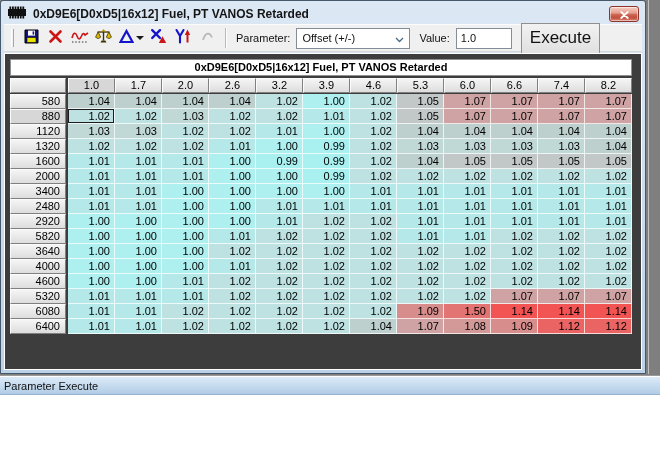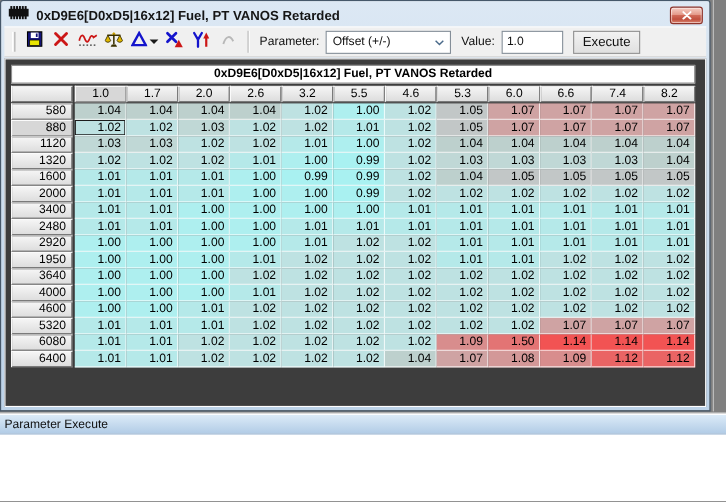--- a/index.html
+++ b/index.html
@@ -38,7 +38,7 @@
   .combobox .cb-text { flex:1; font-size:11px; color:#111; white-space:nowrap; }
   .value-input { width:56px; height:21px; border:1px solid #848e98; font-size:11px;
     padding:0 4px; font-family:"Liberation Sans", sans-serif; color:#111; margin-right:8px; }
-  .execute-btn { height:21px; padding:0 8px; font-size:12px; color:#111;
+  .execute-btn { height:31px; padding:0 8px; font-size:17px; color:#111;
     background:linear-gradient(#f2f2f2,#e0e0e0); border:1px solid #8f8f8f;
     font-family:"Liberation Sans", sans-serif; }
 

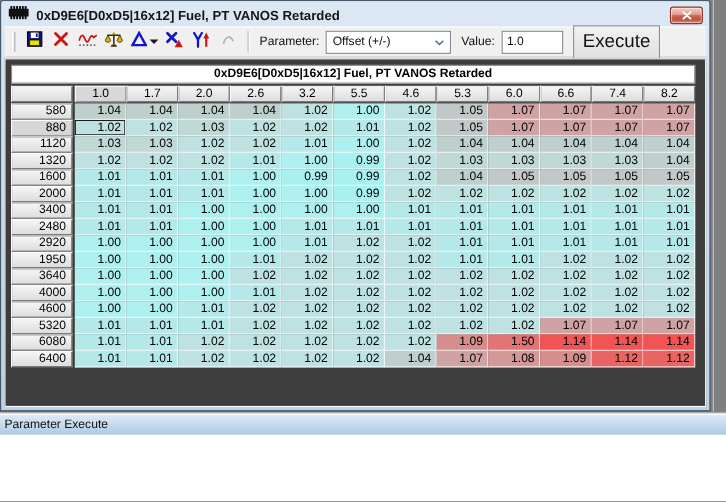--- a/index.html
+++ b/index.html
@@ -230,7 +230,7 @@
             <div class="col-header">2.0</div>
             <div class="col-header">2.6</div>
             <div class="col-header">3.2</div>
-            <div class="col-header">5.5</div>
+            <div class="col-header">3.9</div>
             <div class="col-header">4.6</div>
             <div class="col-header">5.3</div>
             <div class="col-header">6.0</div>

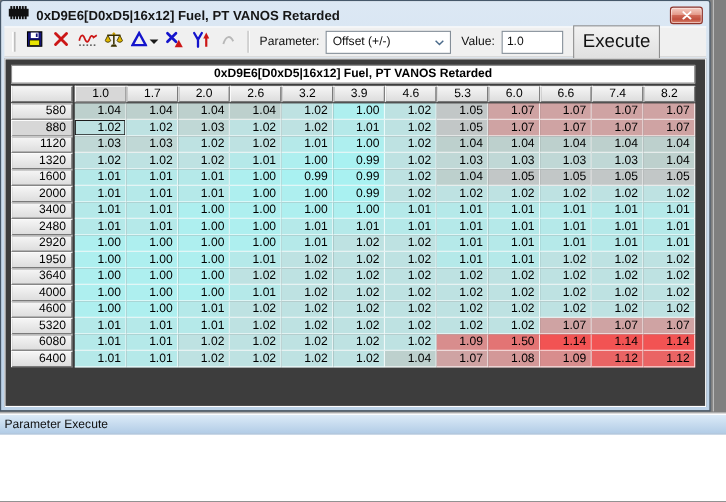--- a/index.html
+++ b/index.html
@@ -374,7 +374,7 @@
             <div class="cell" style="background: rgb(181, 233, 233);">1.01</div>
           </div>
           <div class="grid-row">
-            <div class="row-header">1950</div>
+            <div class="row-header">5820</div>
             <div class="cell" style="background: rgb(174, 239, 239);">1.00</div>
             <div class="cell" style="background: rgb(174, 239, 239);">1.00</div>
             <div class="cell" style="background: rgb(174, 239, 239);">1.00</div>

